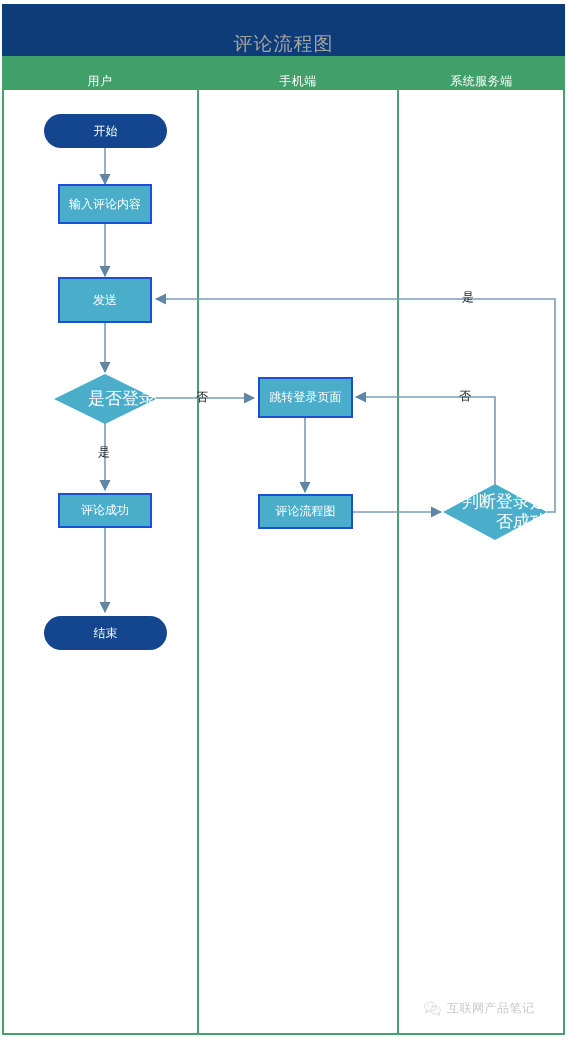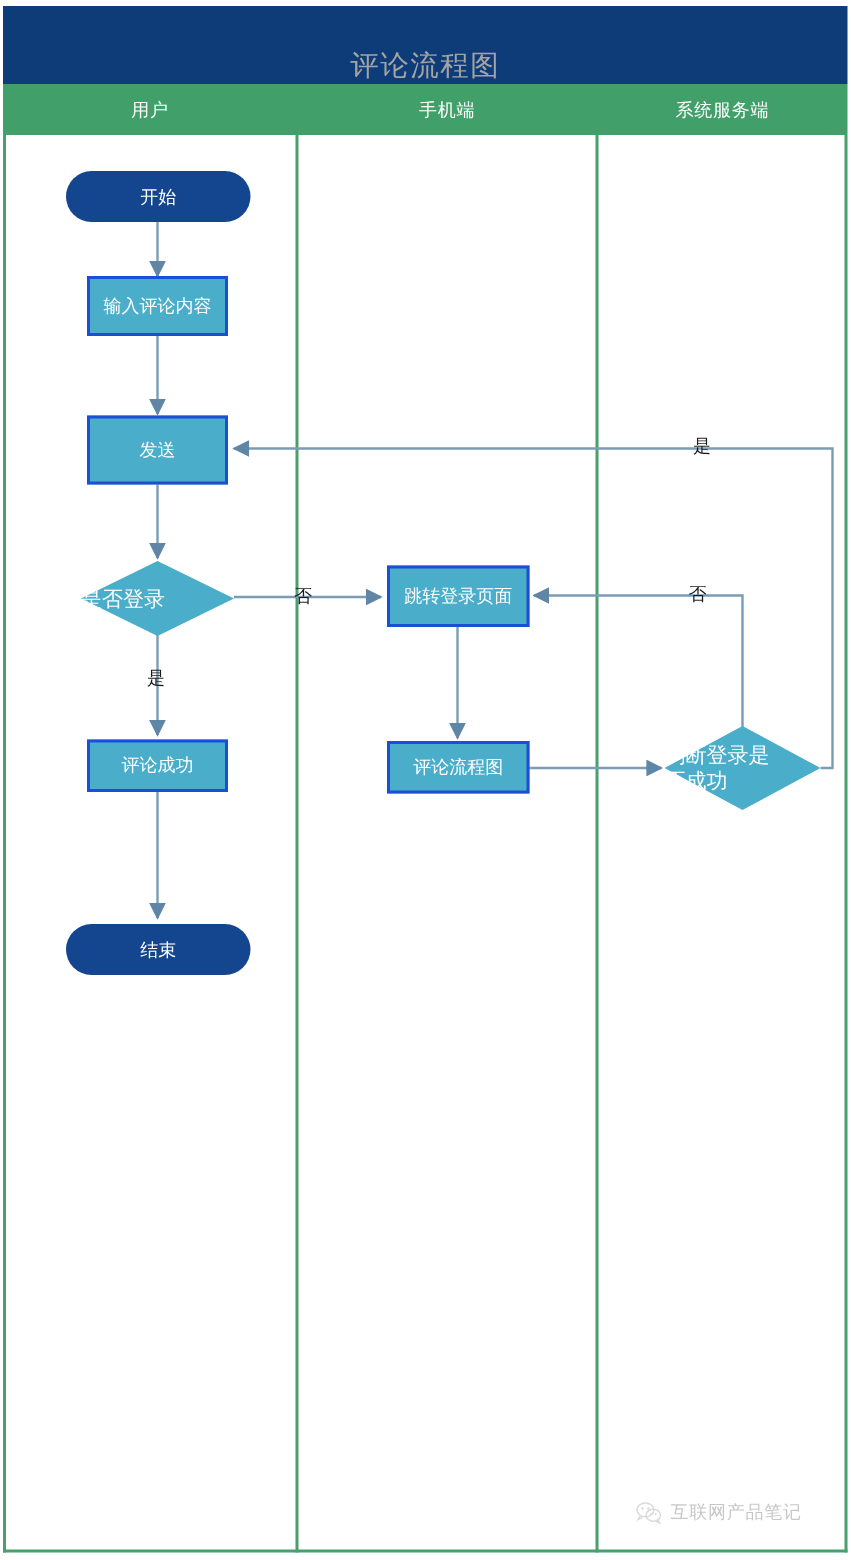--- a/index.html
+++ b/index.html
@@ -44,6 +44,7 @@
     height: 34px;
     background: #41a06a;
     display: flex;
+    align-items: flex-end;
   }
   .lane-head {
     display: flex;

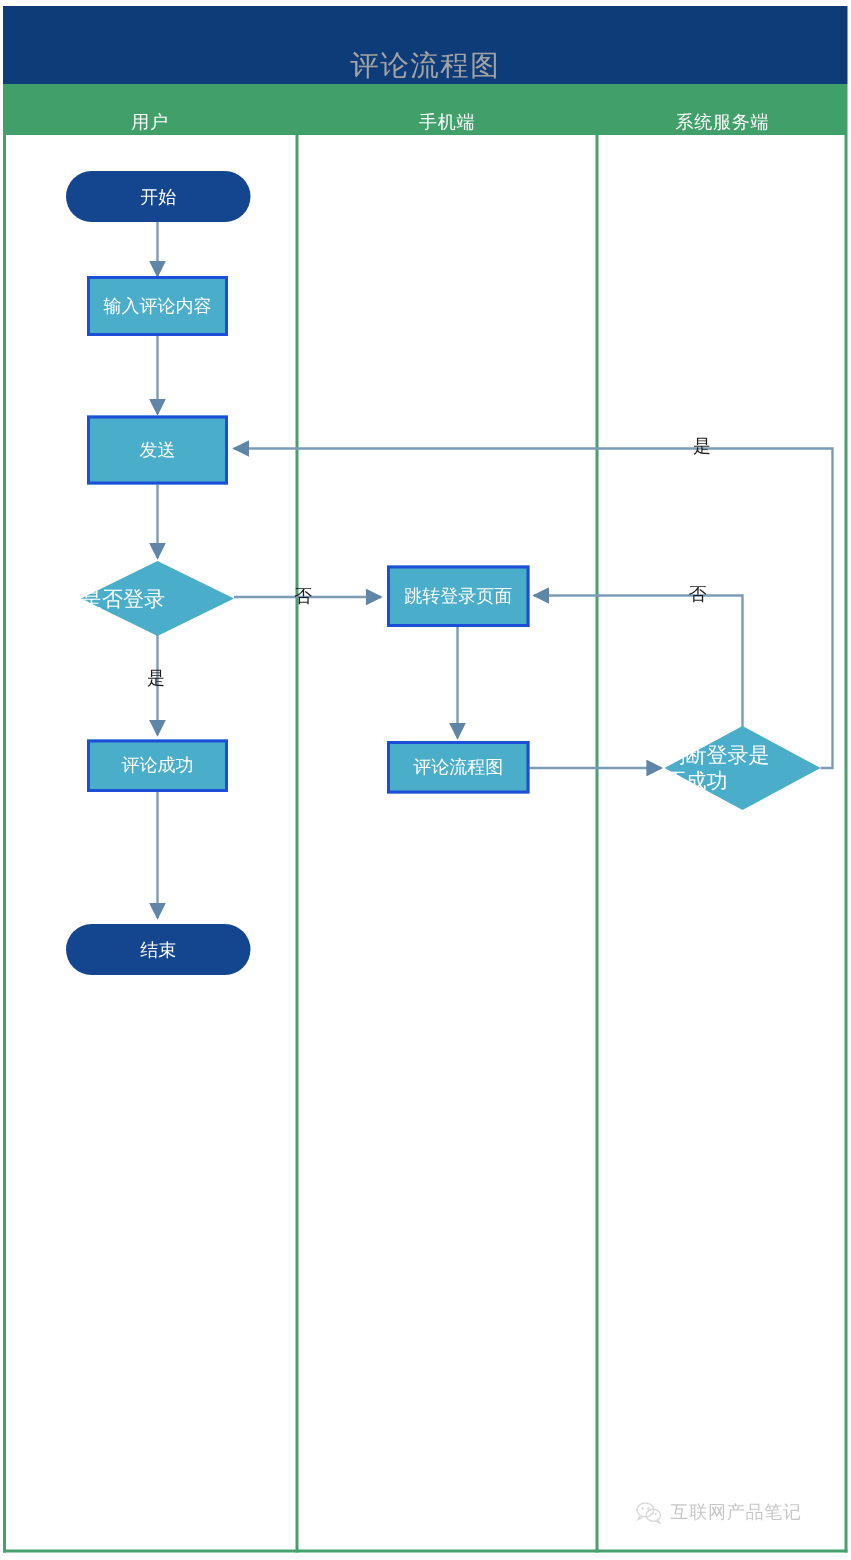--- a/index.html
+++ b/index.html
@@ -115,9 +115,9 @@
     position: relative;
     z-index: 2;
     color: #ffffff;
-    font-size: 14px;
+    font-size: 17px;
     line-height: 1.2;
-    text-align: left;
+    text-align: right;
     width: 100%;
   }
 

